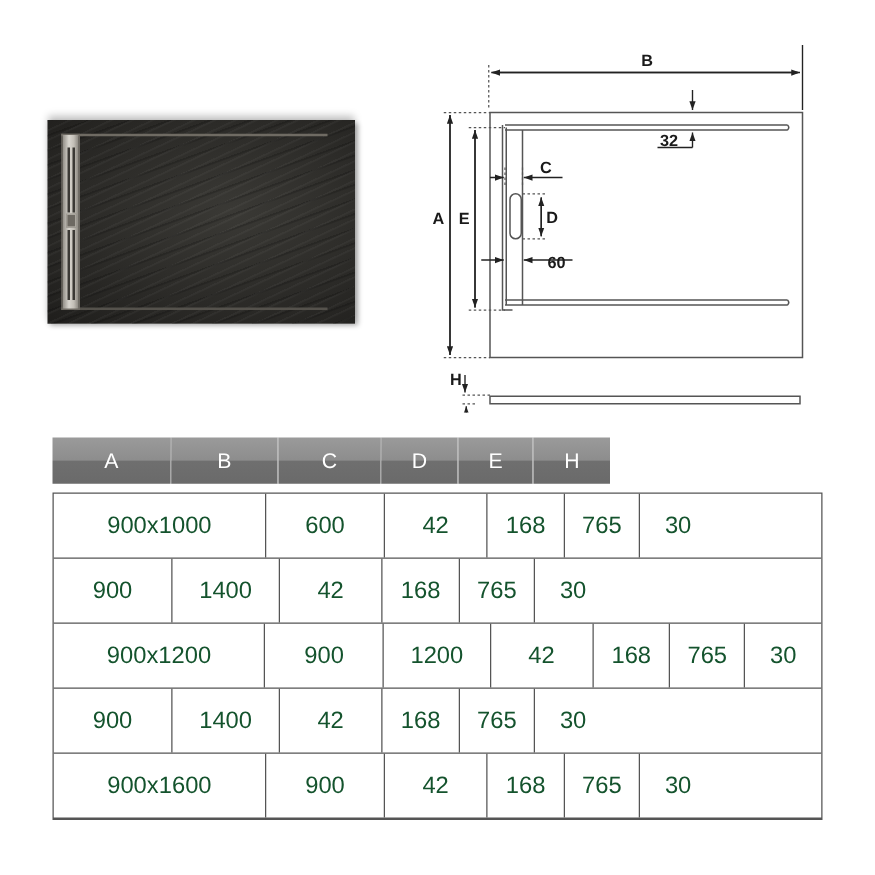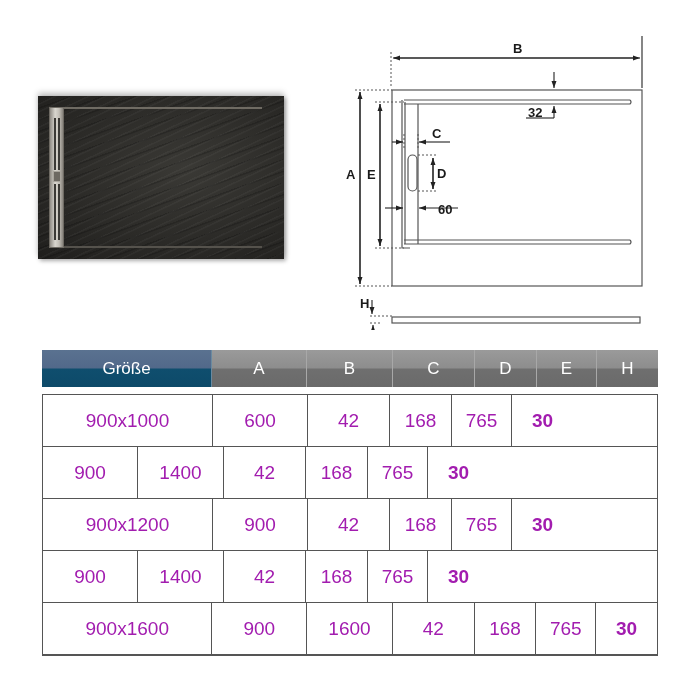--- a/index.html
+++ b/index.html
@@ -131,7 +131,6 @@
 
 <div class="size-table">
   <div class="thead">
-    <div class="th first c0">Größe</div>
     <div class="th c1">A</div>
     <div class="th c2">B</div>
     <div class="th c3">C</div>

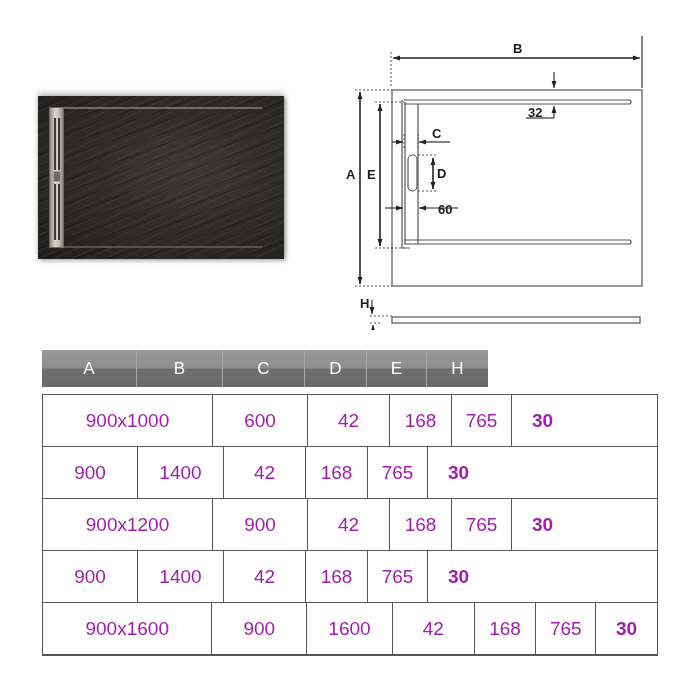--- a/index.html
+++ b/index.html
@@ -39,7 +39,7 @@
     .tbody { margin-top: 7px; border: 1.5px solid #555; border-bottom-width: 2px; }
     .tr { display: flex; height: 52px; border-bottom: 1.5px solid #555; box-sizing: border-box; }
     .tr:last-child { border-bottom: none; height: 51px; }
-    .td { display: flex; align-items: center; justify-content: center; font-size: 19px; color: #a21caf; border-right: 1px solid #555; box-sizing: border-box; }
+    .td { display: flex; align-items: center; justify-content: center; font-size: 19px; color: #14532d; border-right: 1px solid #555; box-sizing: border-box; }
     .td:last-child { border-right: none; font-weight: bold; }
     .c0 { width: 170px; } .c1 { width: 95px; } .c2 { width: 86px; } .c3 { width: 82px; }
     .c4 { width: 62px; } .c5 { width: 60px; } .c6 { width: 61px; }

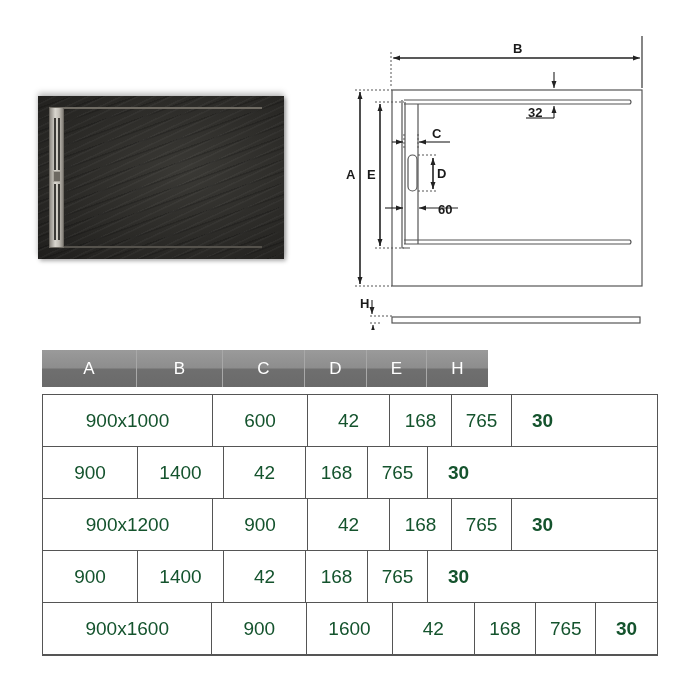--- a/index.html
+++ b/index.html
@@ -40,7 +40,7 @@
     .tr { display: flex; height: 52px; border-bottom: 1.5px solid #555; box-sizing: border-box; }
     .tr:last-child { border-bottom: none; height: 51px; }
     .td { display: flex; align-items: center; justify-content: center; font-size: 19px; color: #14532d; border-right: 1px solid #555; box-sizing: border-box; }
-    .td:last-child { border-right: none; font-weight: bold; }
+    .td:last-child { border-right: none; }
     .c0 { width: 170px; } .c1 { width: 95px; } .c2 { width: 86px; } .c3 { width: 82px; }
     .c4 { width: 62px; } .c5 { width: 60px; } .c6 { width: 61px; }
   </style>

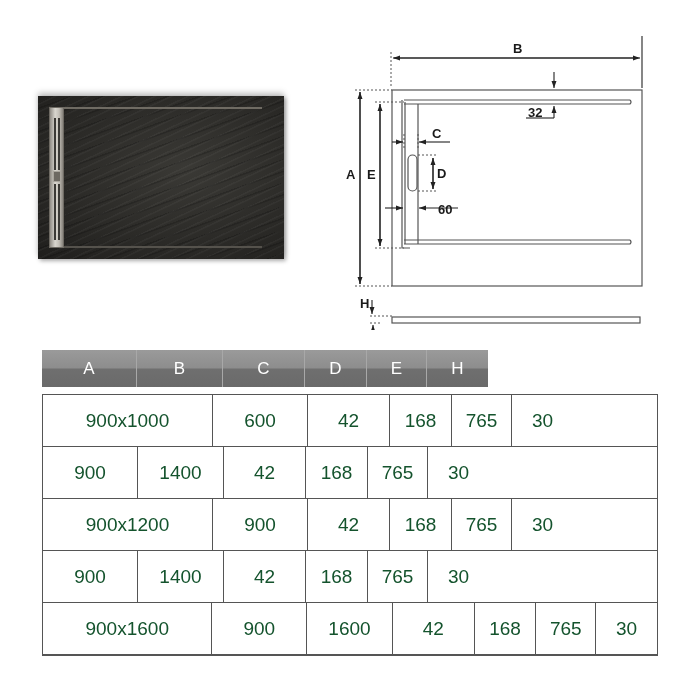--- a/index.html
+++ b/index.html
@@ -158,6 +158,7 @@
     <div class="tr">
       <div class="td c0">900x1200</div>
       <div class="td c1">900</div>
+      <div class="td c2">1200</div>
       <div class="td c3">42</div>
       <div class="td c4">168</div>
       <div class="td c5">765</div>

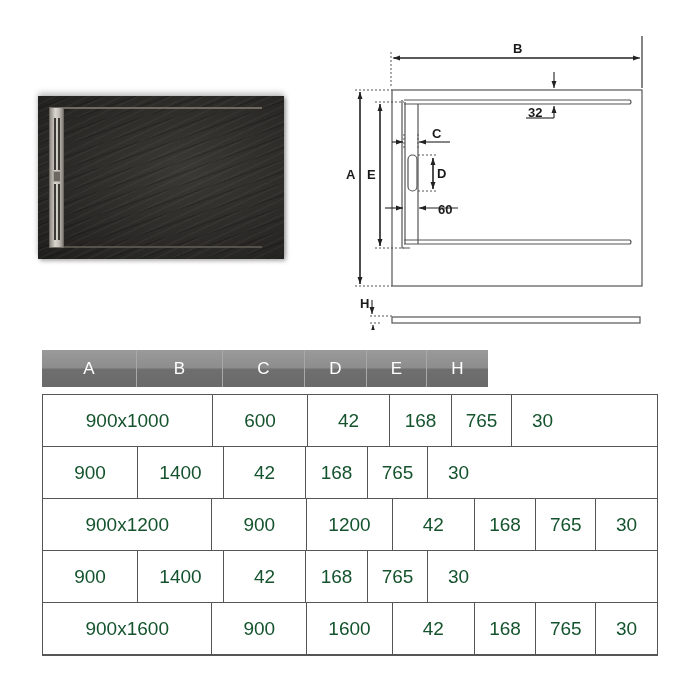--- a/index.html
+++ b/index.html
@@ -175,7 +175,6 @@
     <div class="tr">
       <div class="td c0">900x1600</div>
       <div class="td c1">900</div>
-      <div class="td c2">1600</div>
       <div class="td c3">42</div>
       <div class="td c4">168</div>
       <div class="td c5">765</div>

